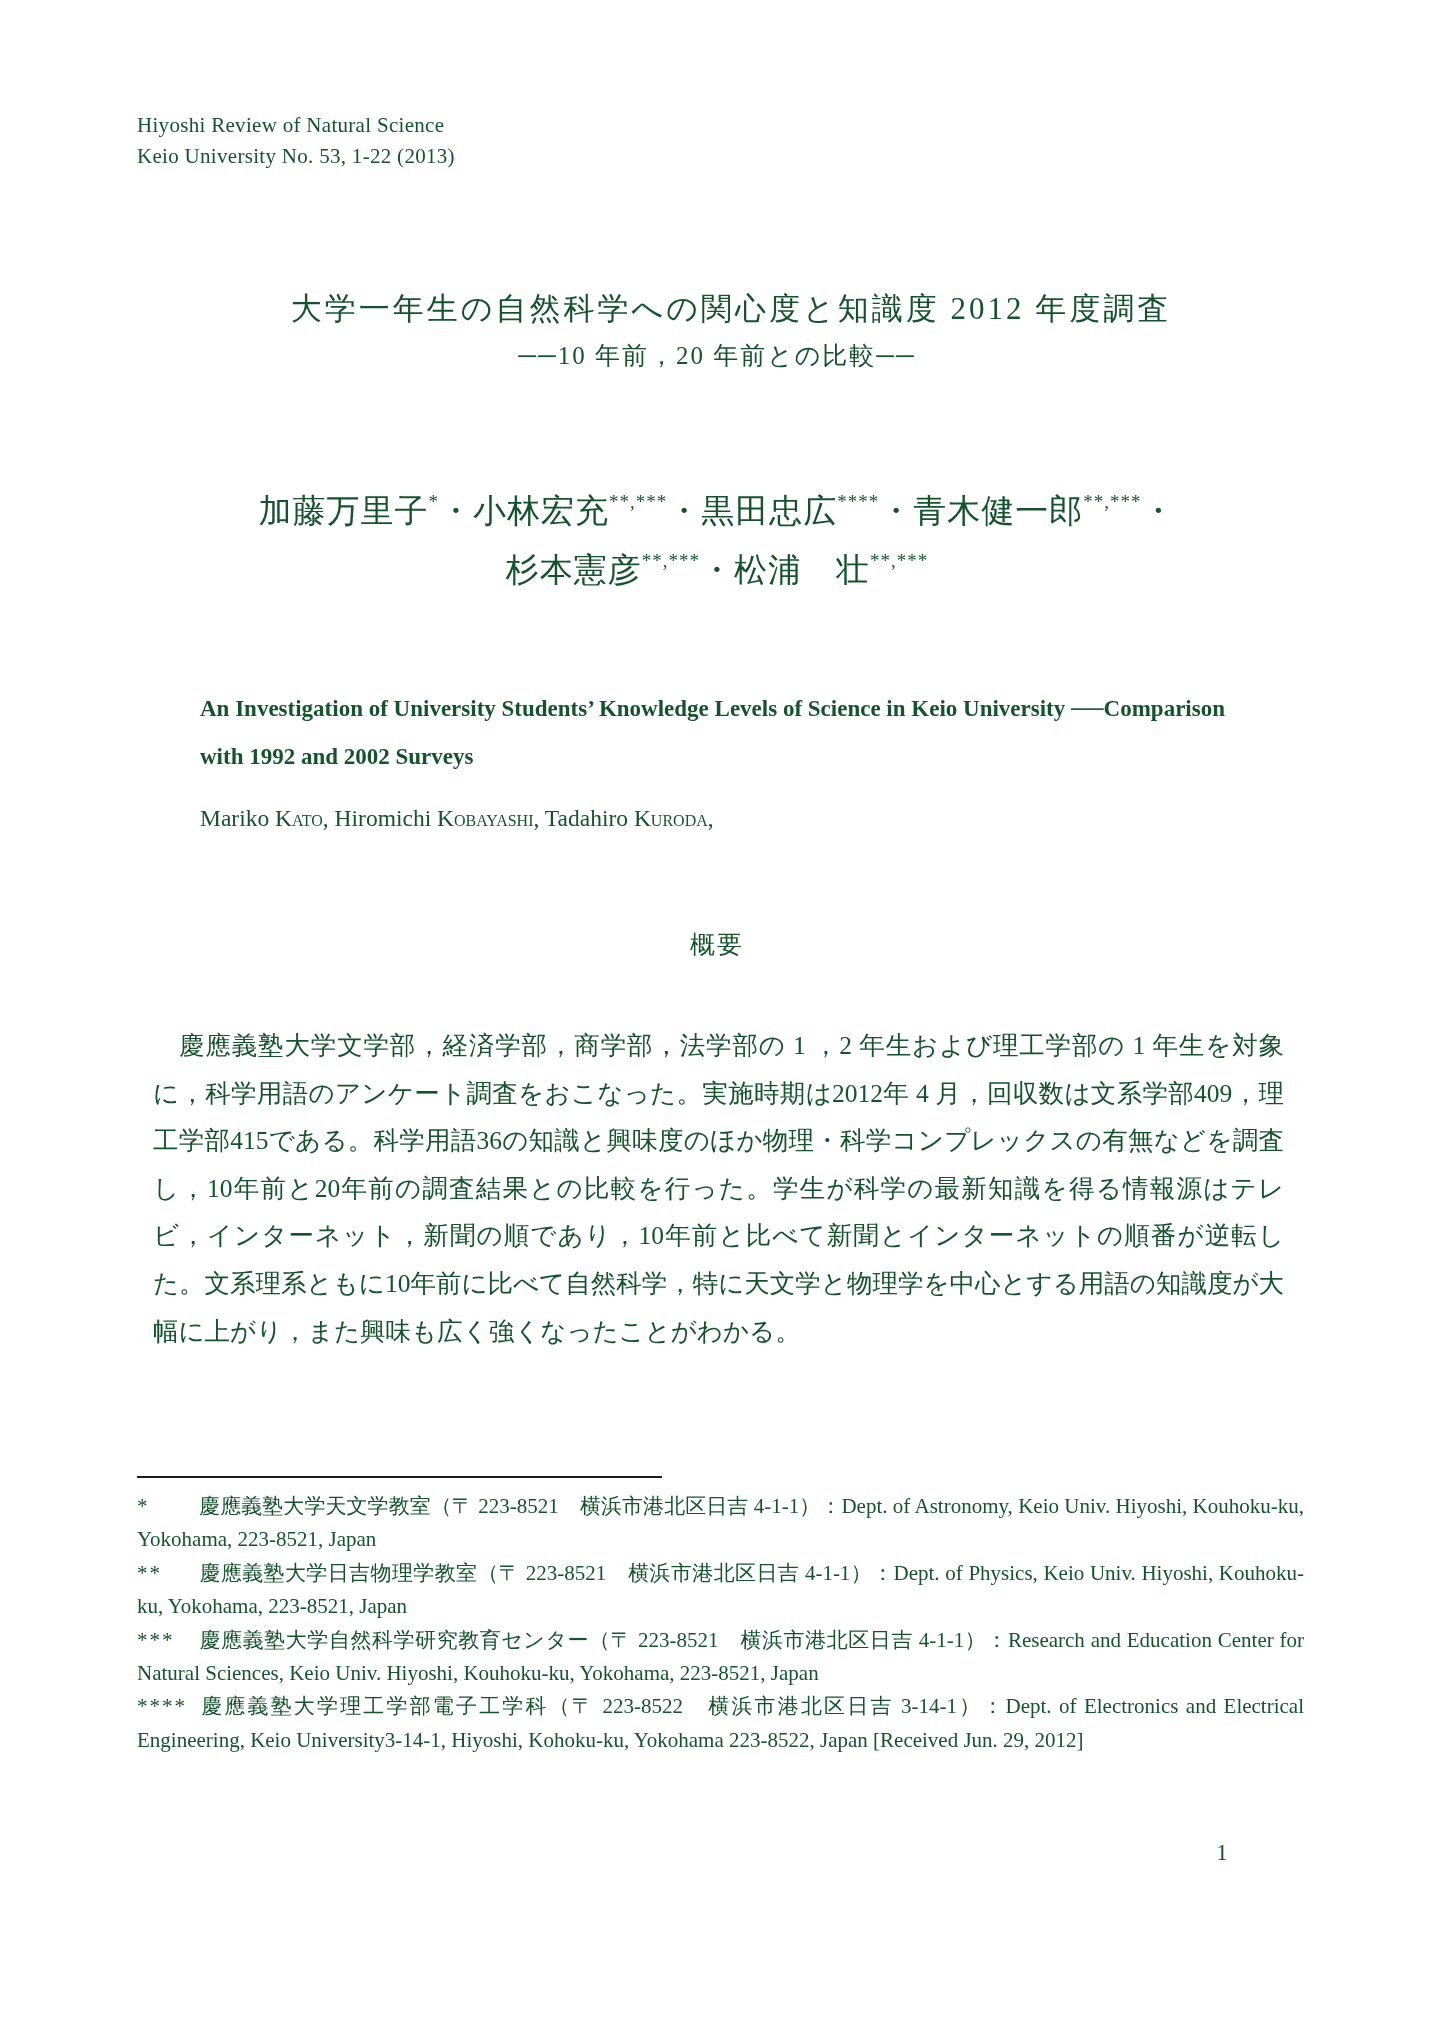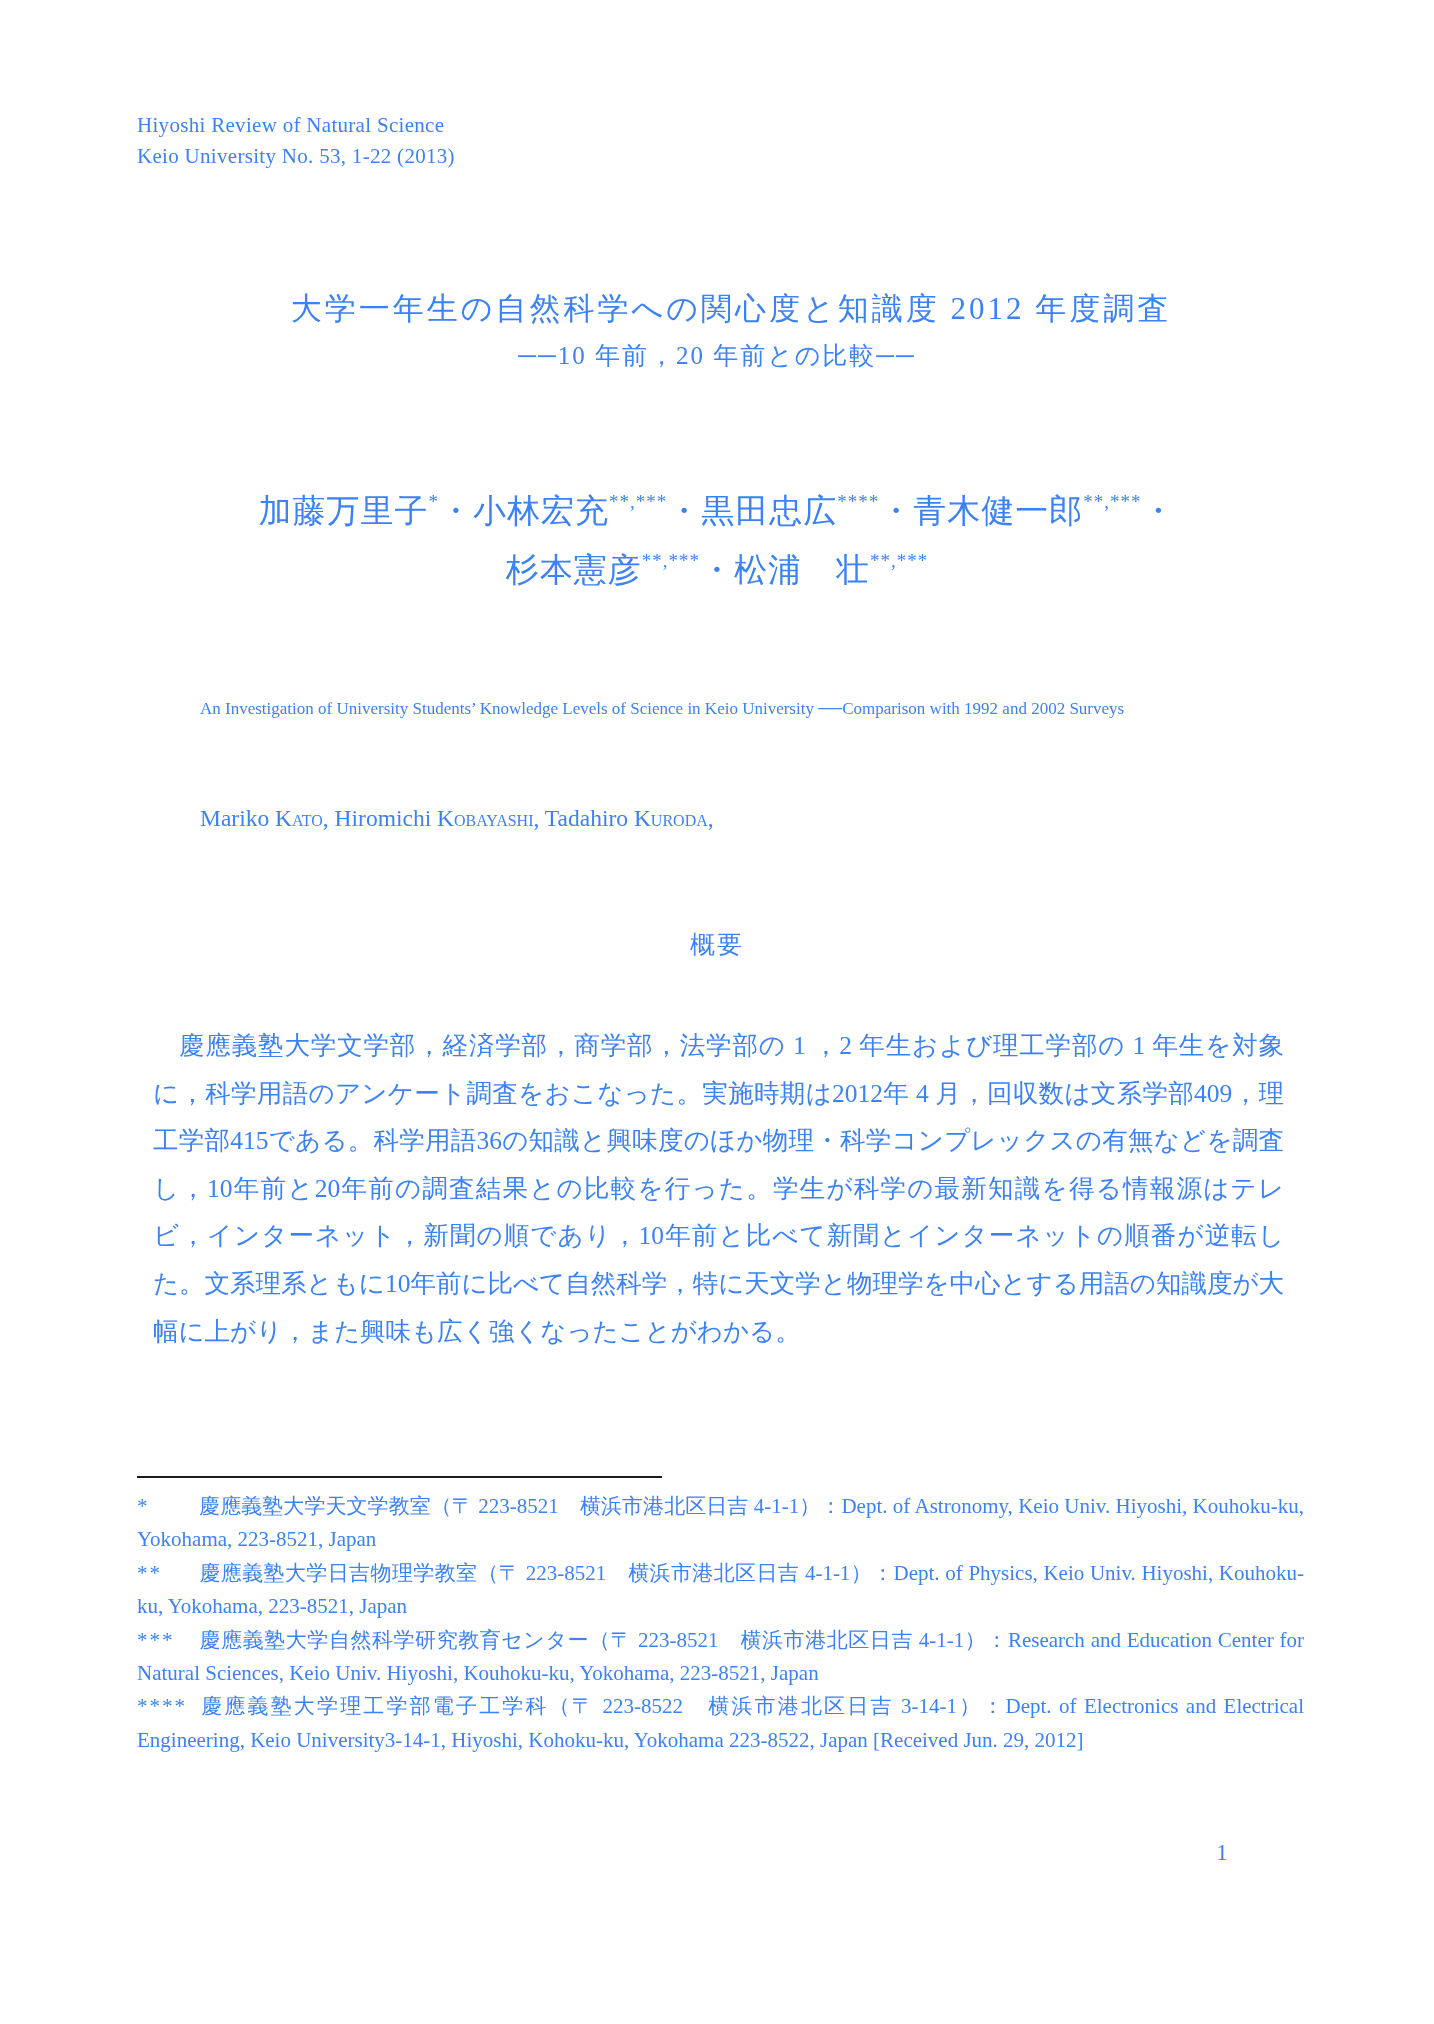--- a/index.html
+++ b/index.html
@@ -13,7 +13,7 @@
     width: 1434px;
     height: 2024px;
     background: #ffffff;
-    color: #3b82f6;
+    color: #14532d;
     font-family: "Liberation Serif", "DejaVu Serif", serif;
     overflow: hidden;
   }

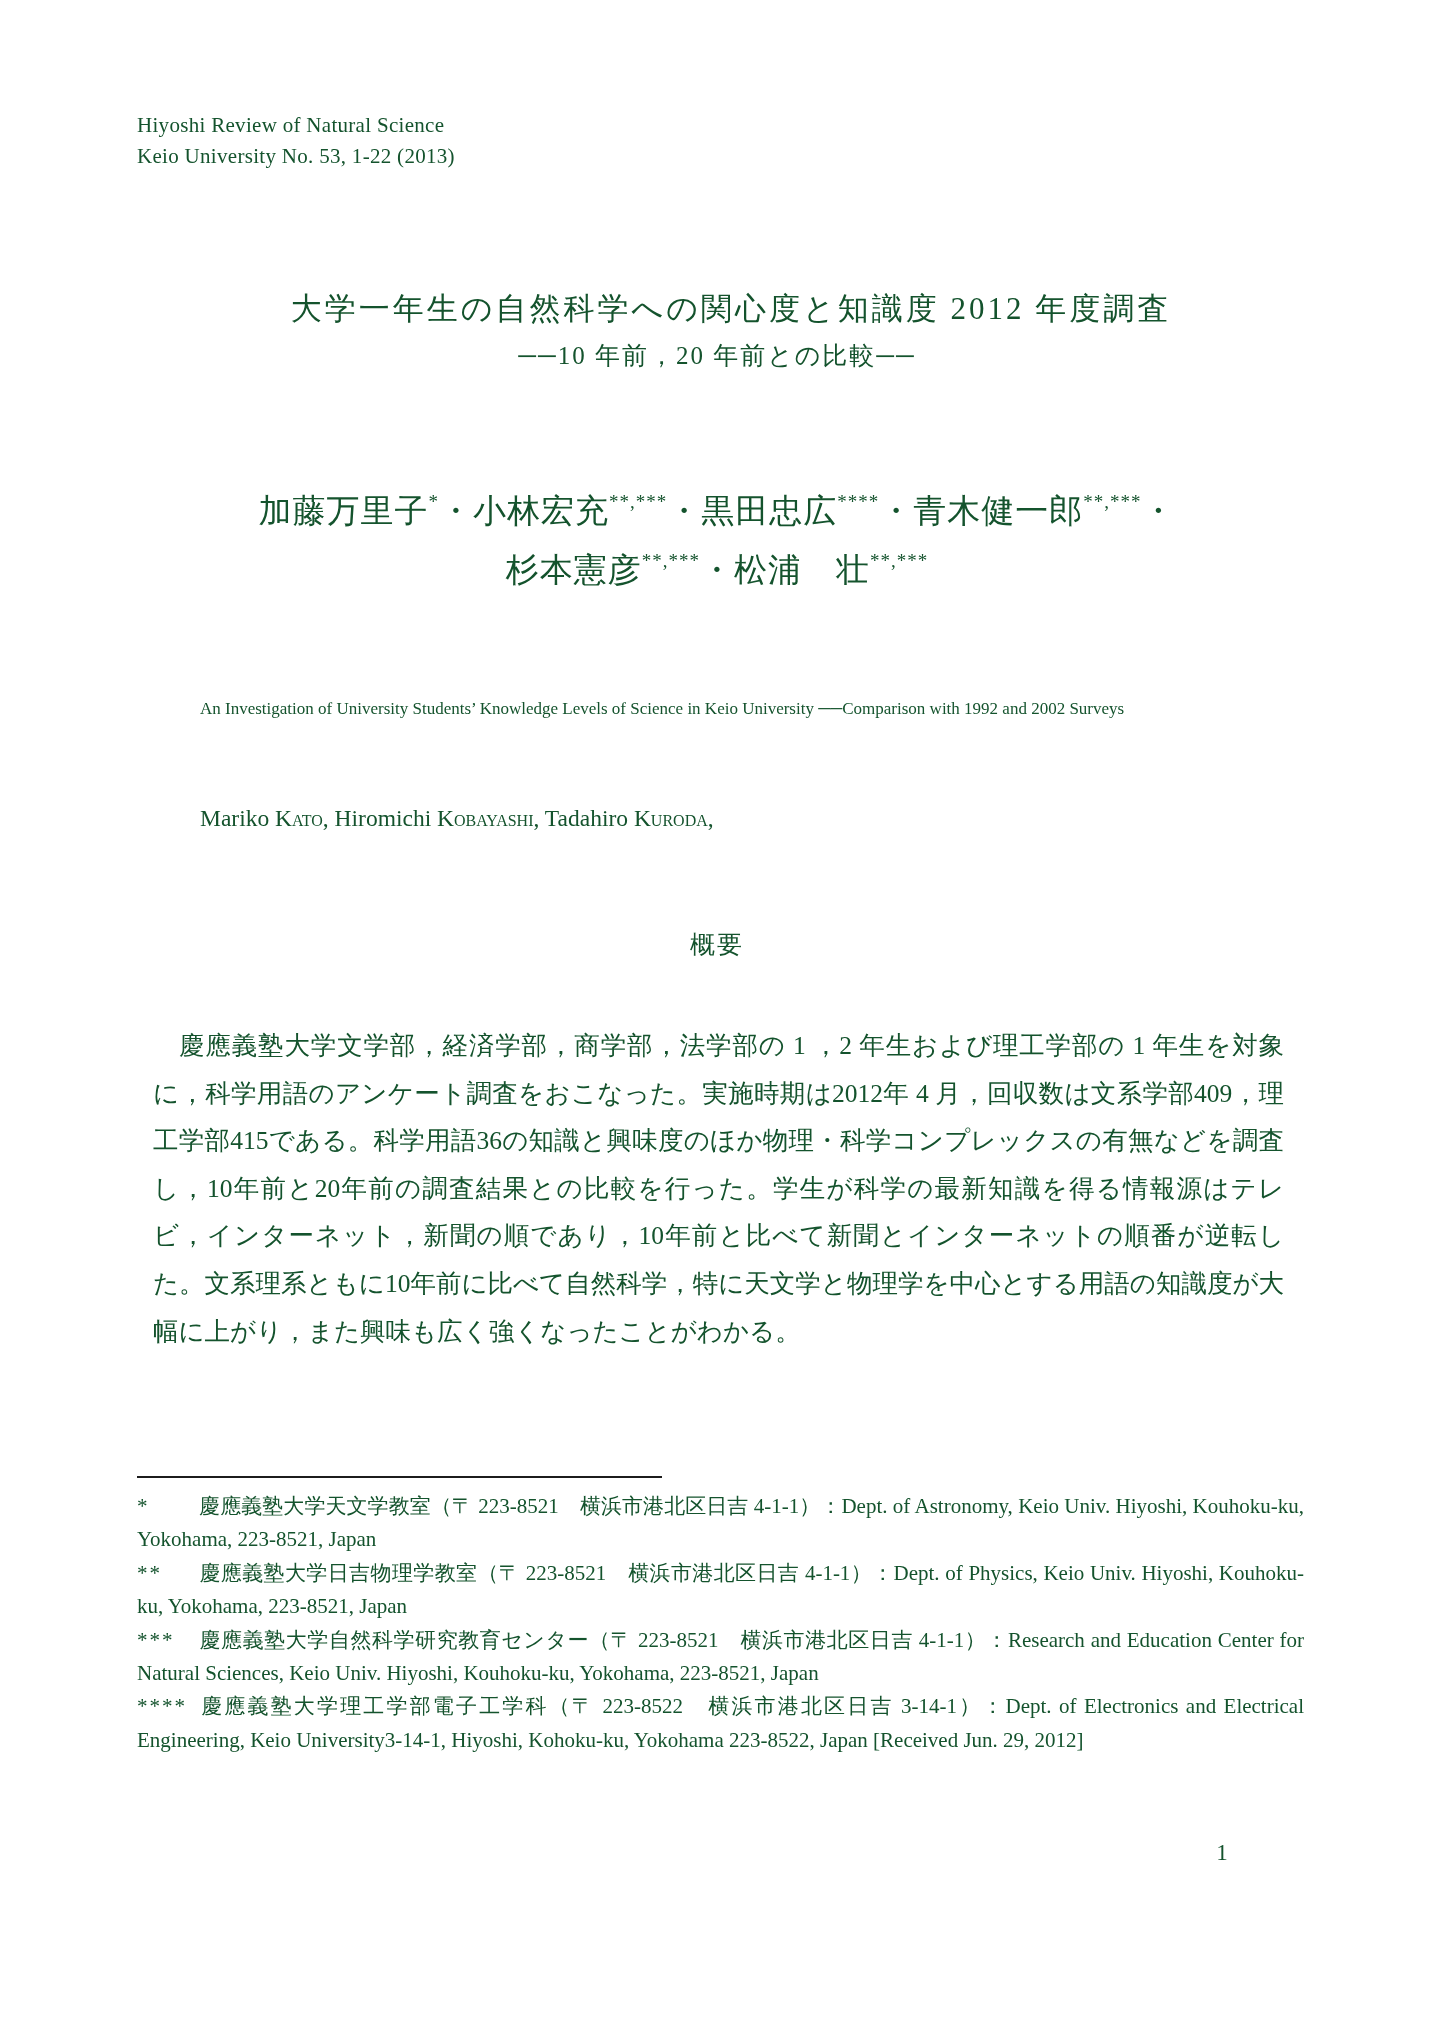--- a/index.html
+++ b/index.html
@@ -67,8 +67,9 @@
     top: 685px;
     left: 200px;
     right: 185px;
-    font-size: 17px;
+    font-size: 23px;
     line-height: 47.5px;
+    font-weight: bold;
   }
   .authors-en {
     position: absolute;

